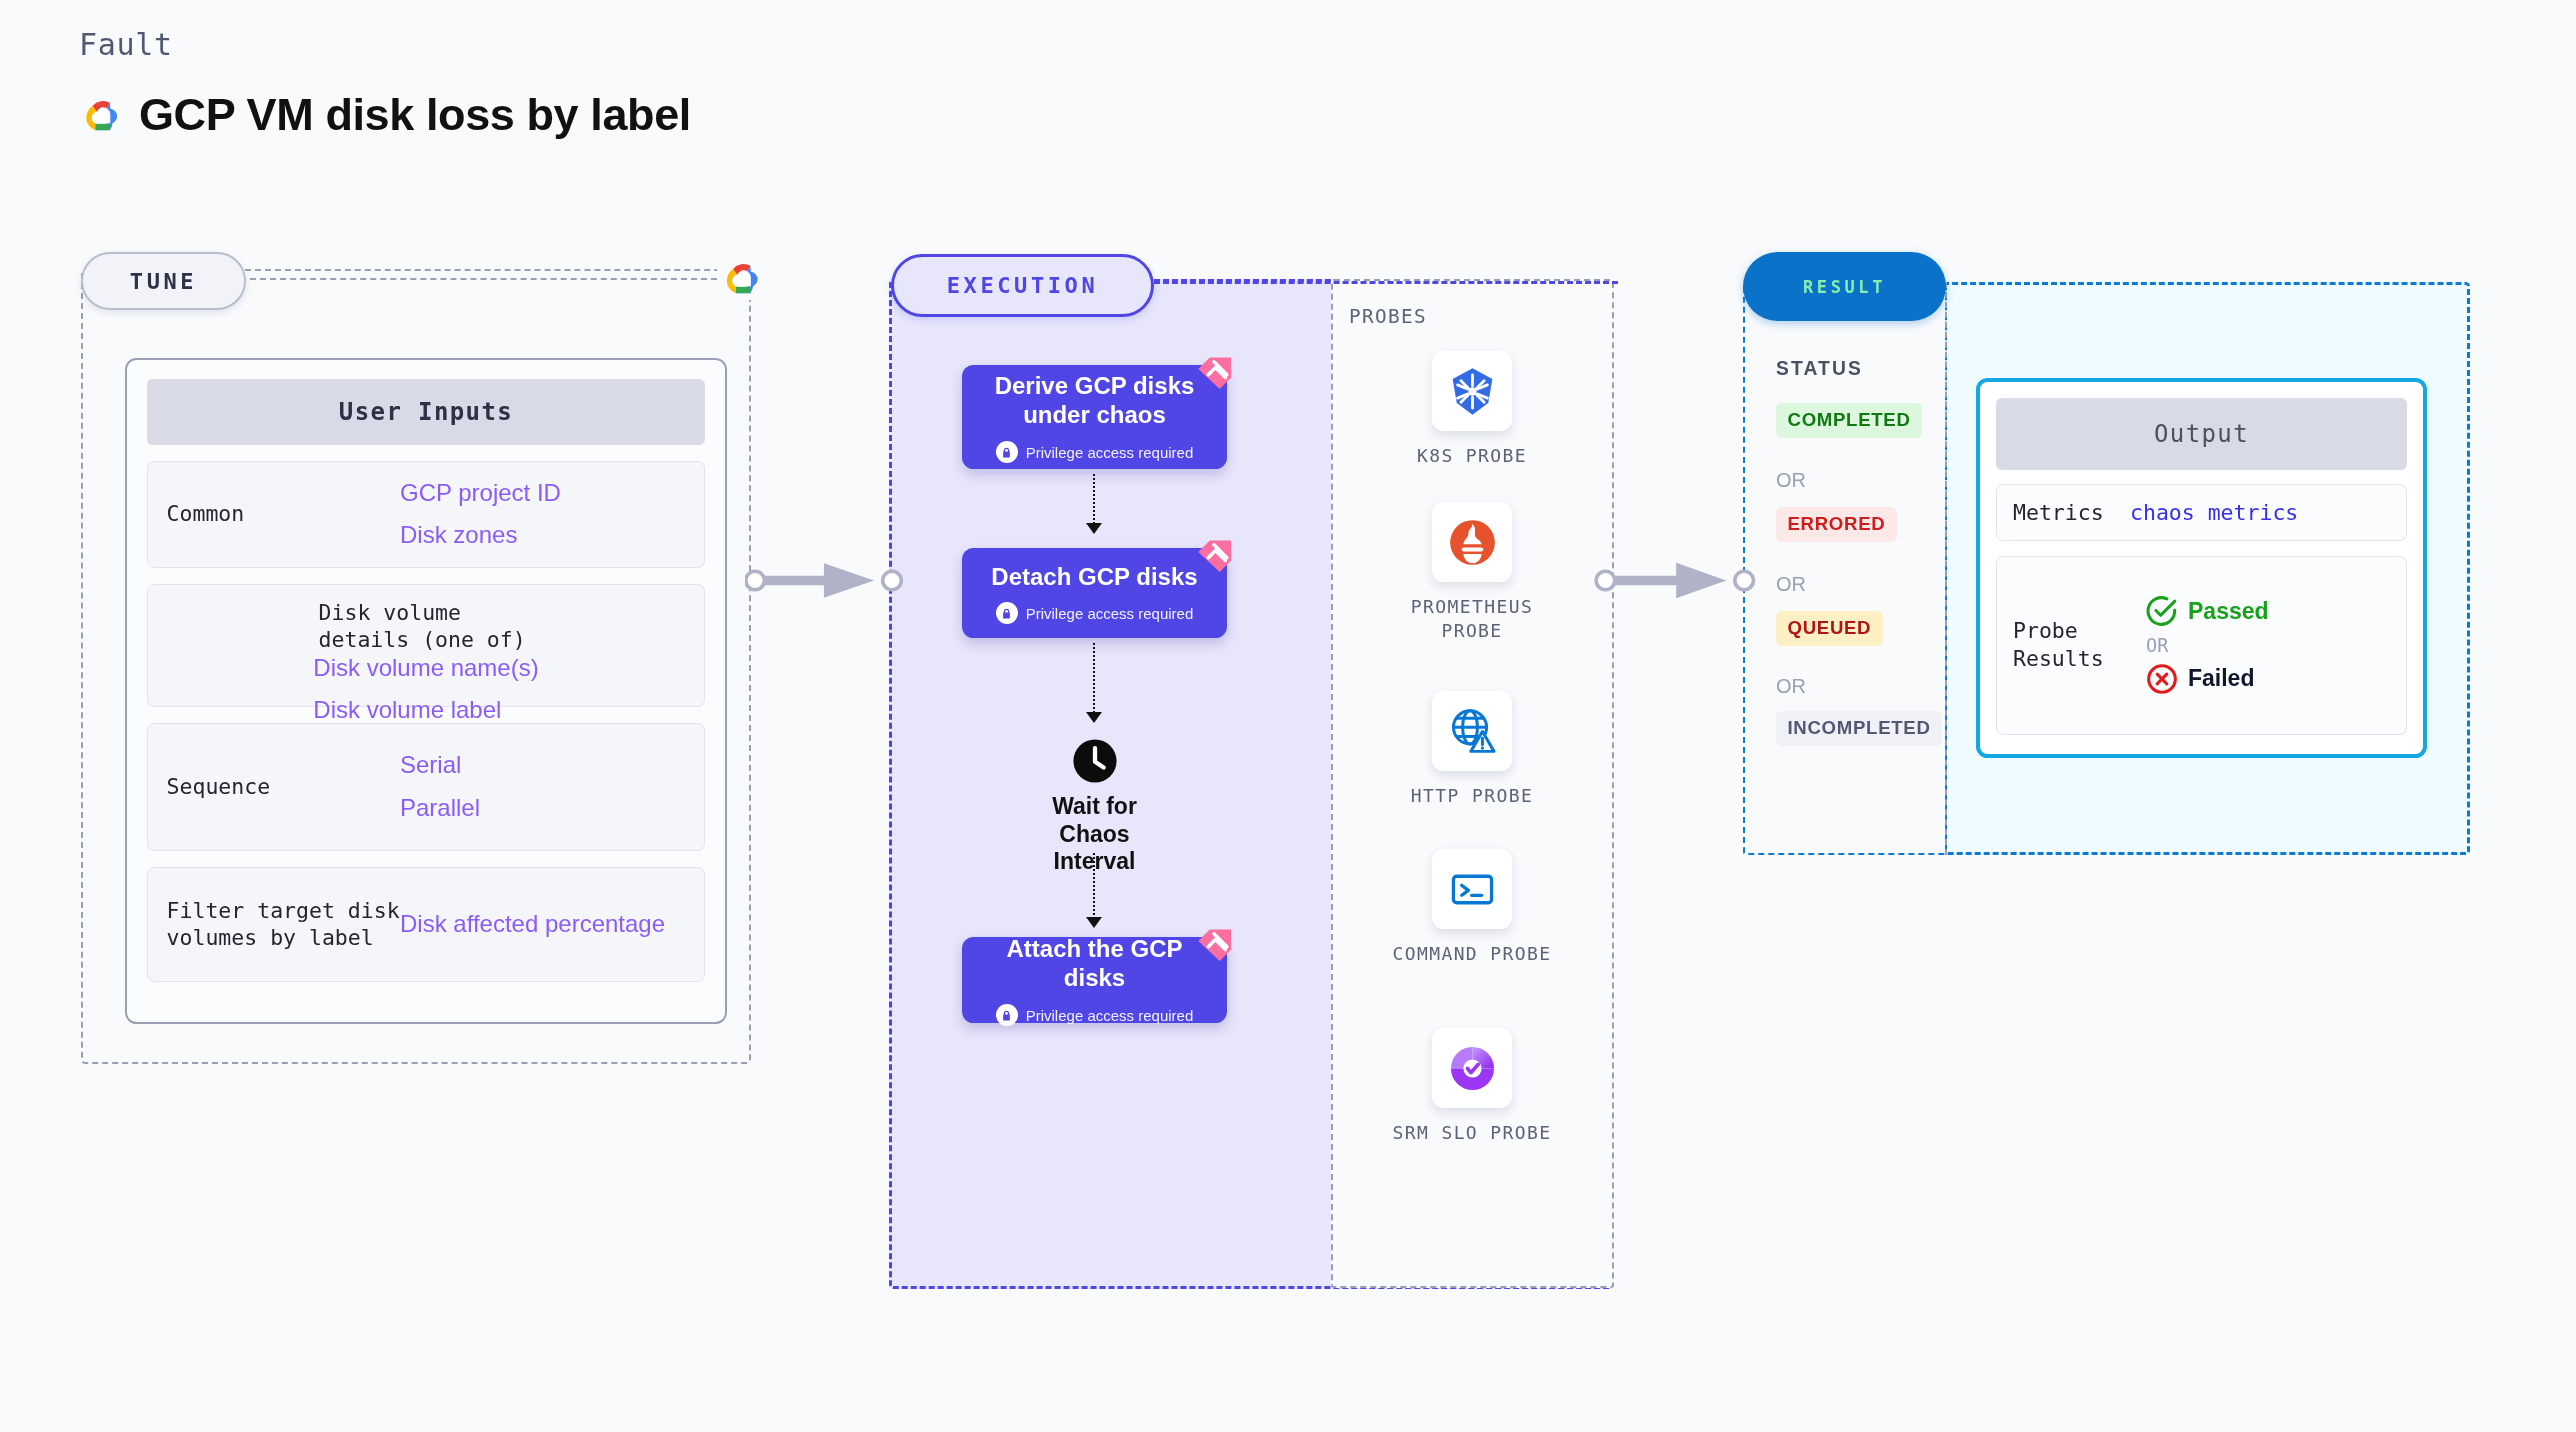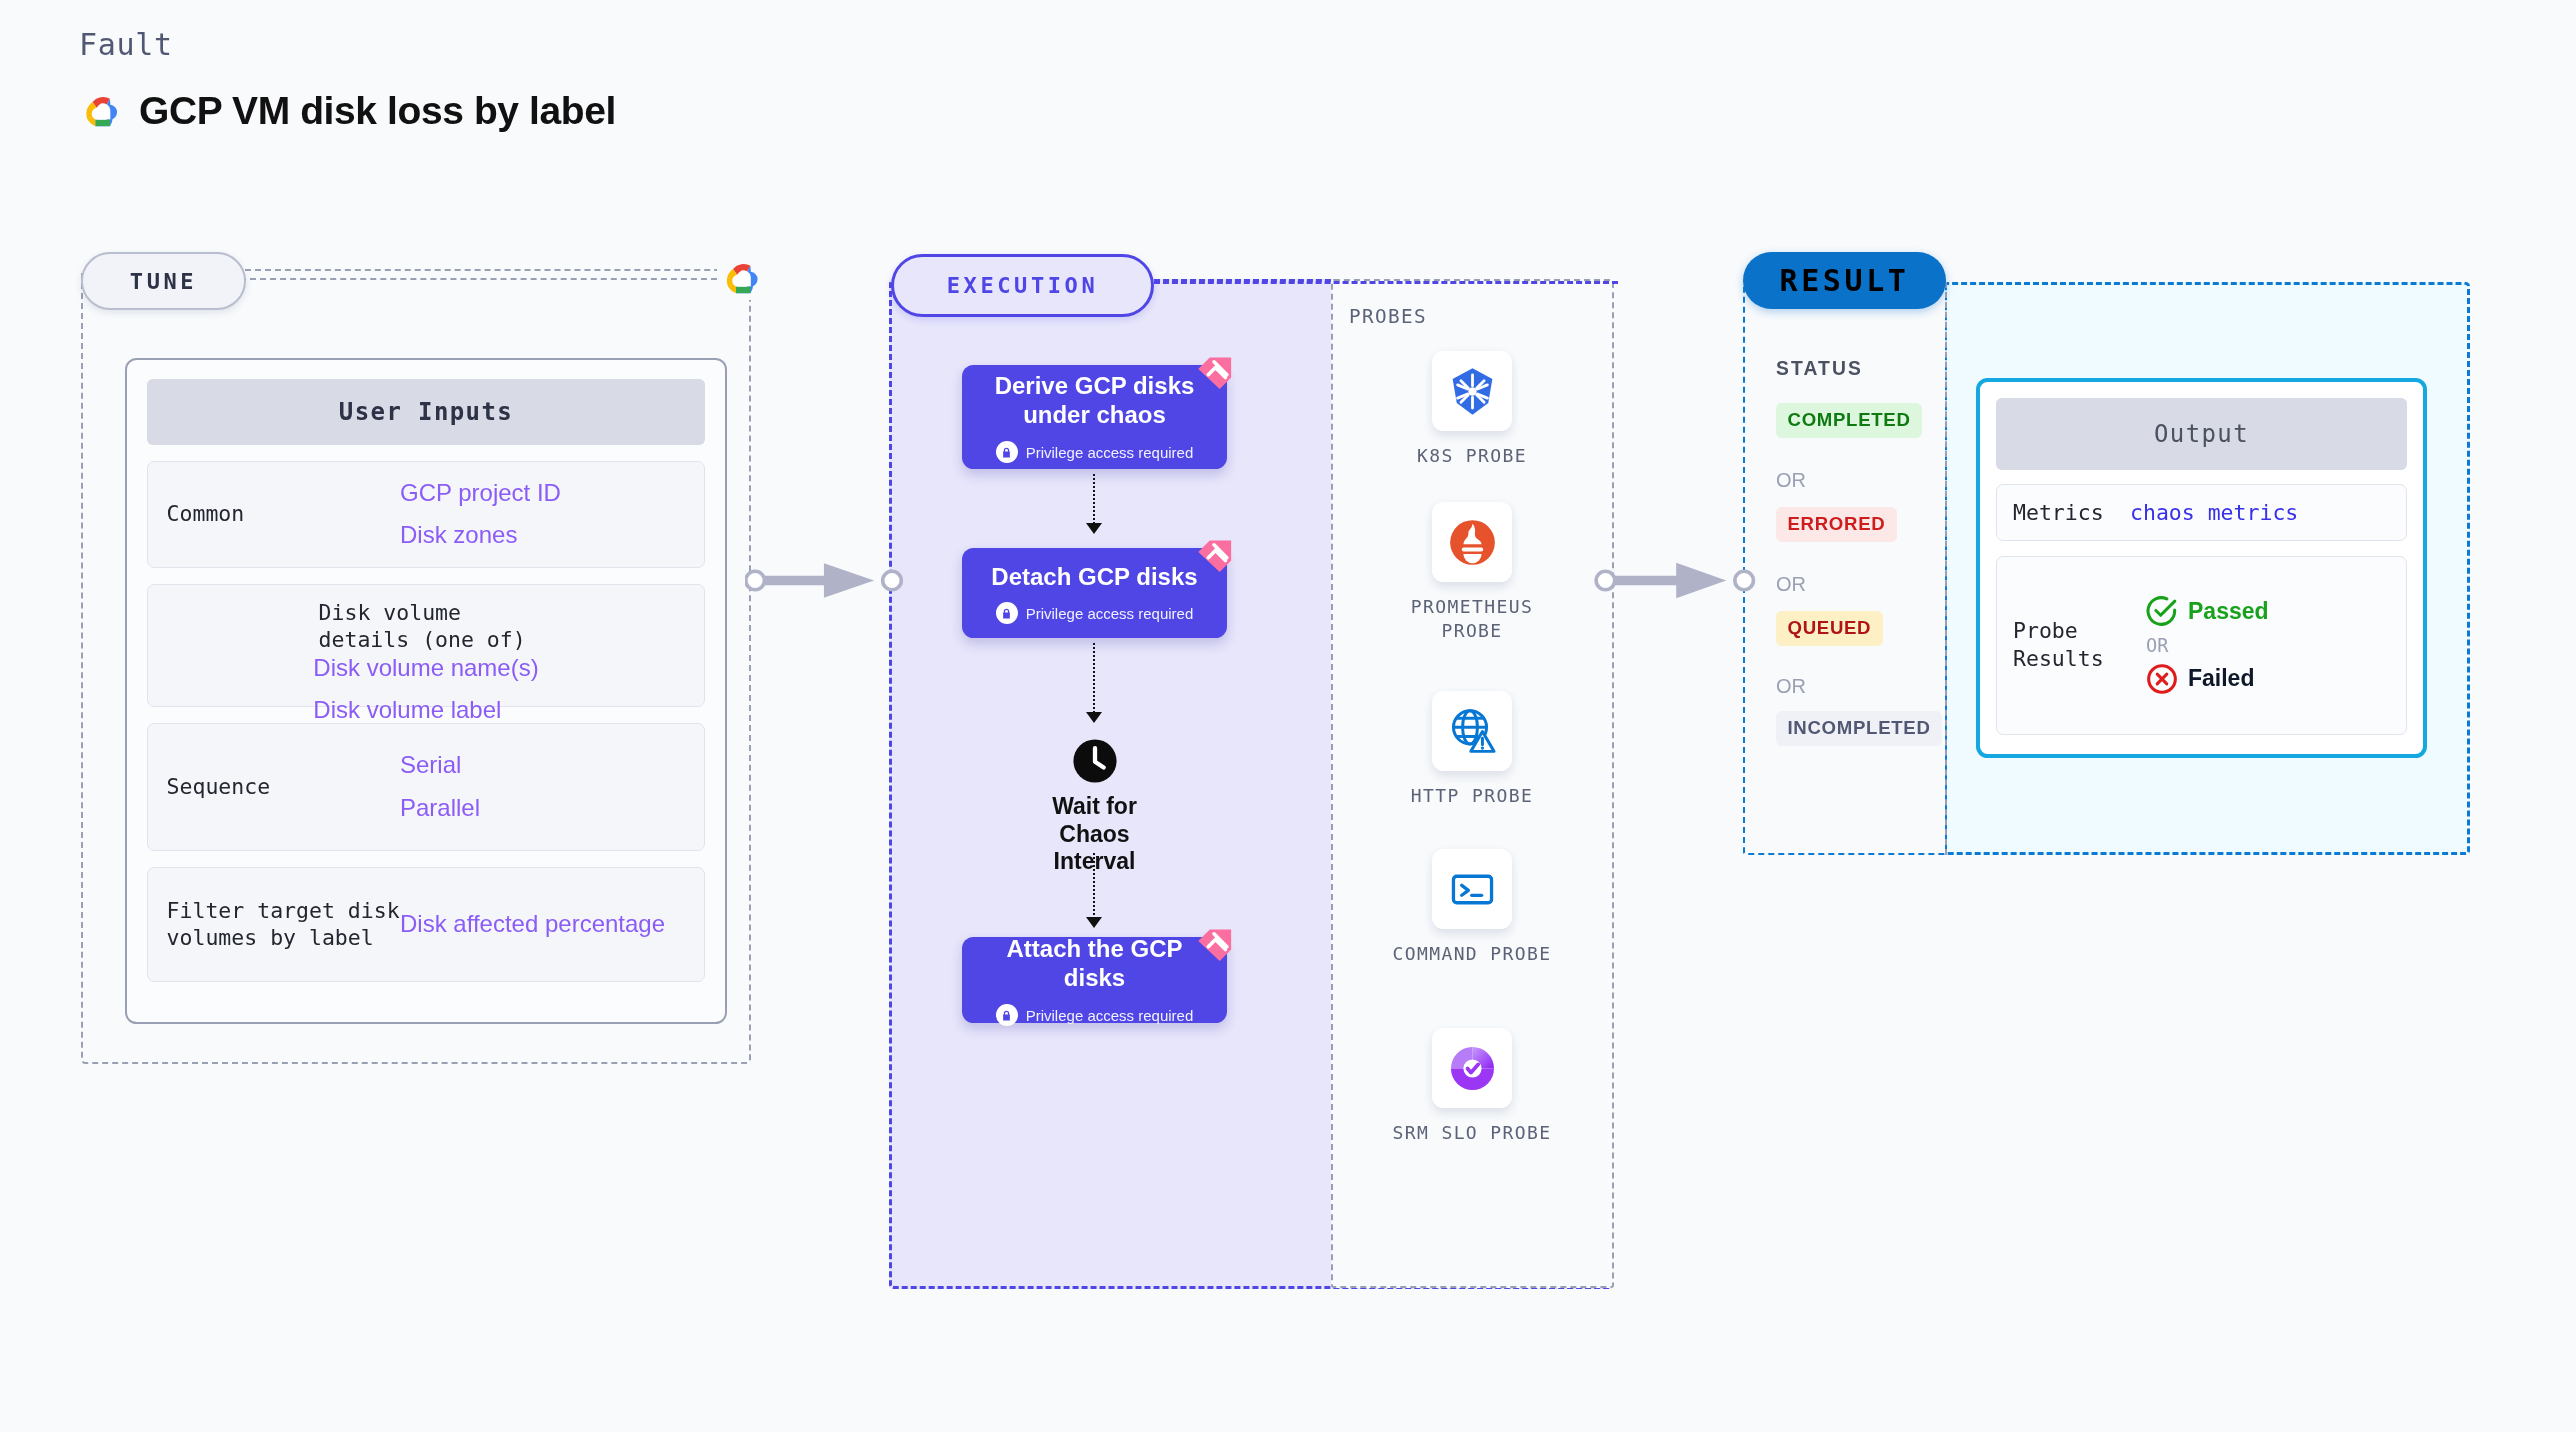--- a/index.html
+++ b/index.html
@@ -17,7 +17,7 @@
     font-size:30px;color:#515873;letter-spacing:0.7px;}
   #title-row{display:flex;align-items:center;gap:16px;margin-top:27px;}
   #gcp-logo-big{width:44px;height:44px;flex:none;}
-  #fault-title{font-size:39px;font-weight:bold;color:#111;letter-spacing:-0.4px;}
+  #fault-title{font-size:45px;font-weight:bold;color:#111;letter-spacing:-0.4px;}
 
   
   .panel{position:absolute;box-sizing:border-box;}

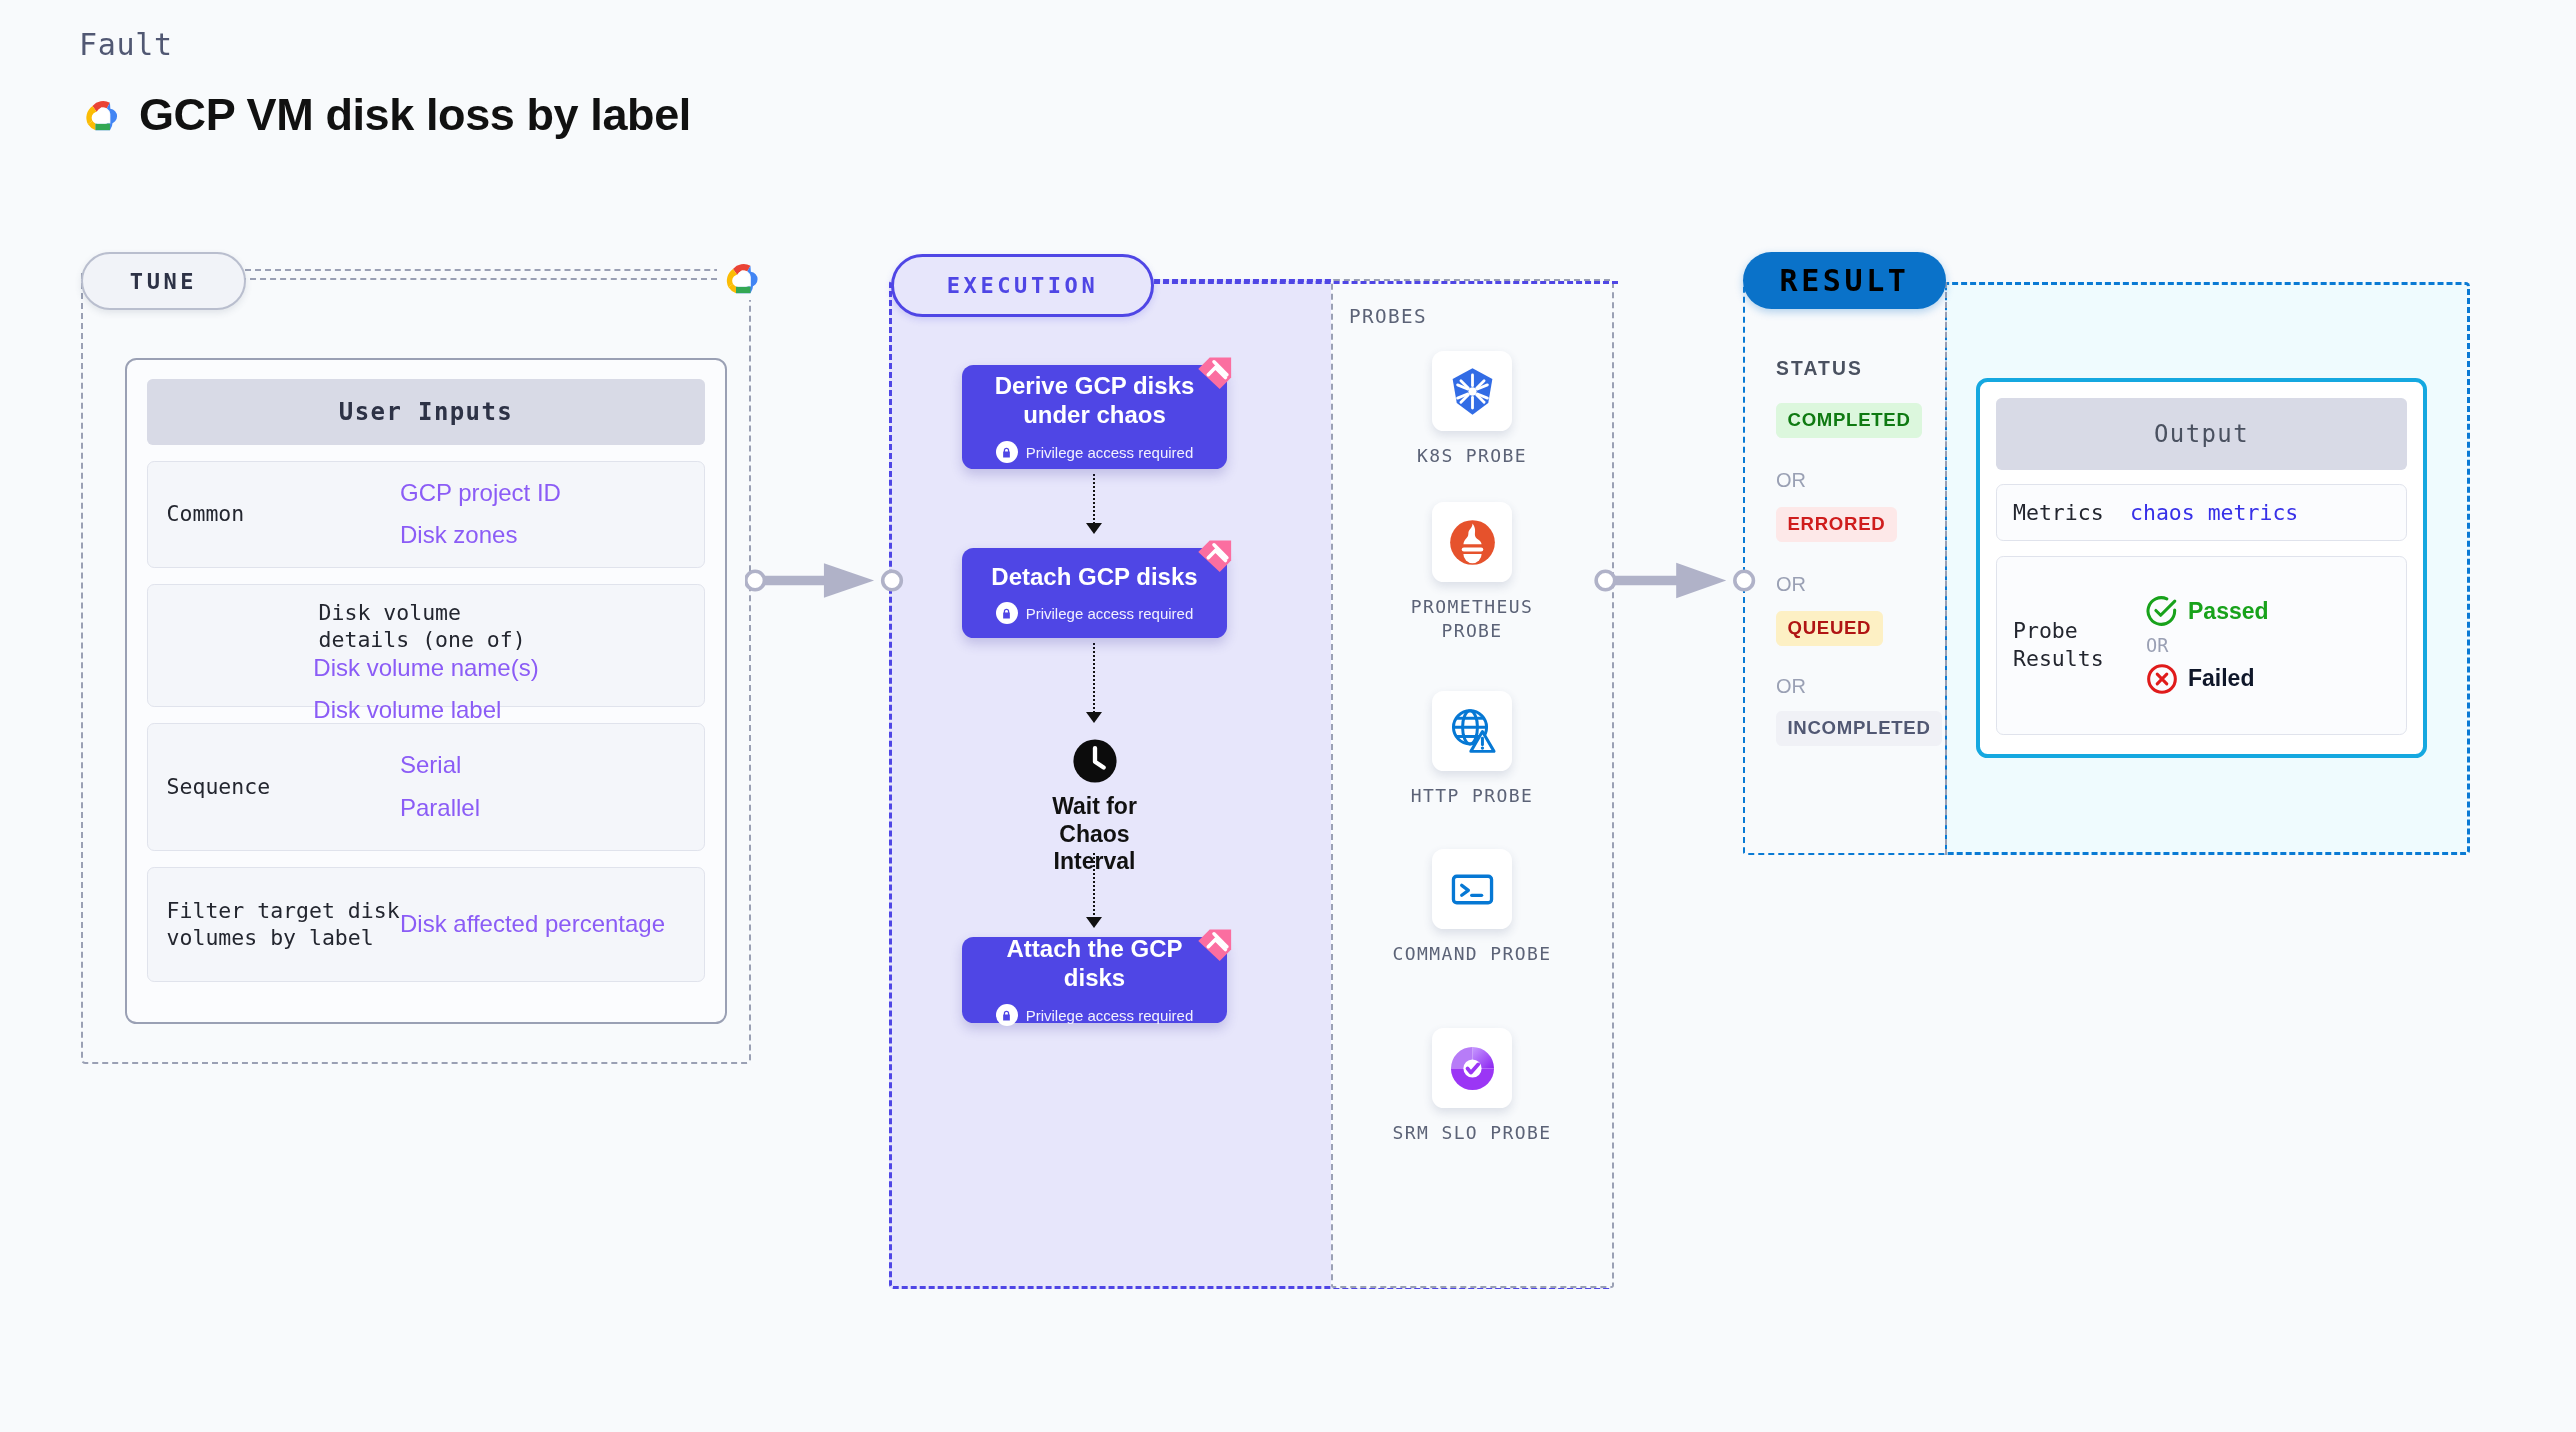--- a/index.html
+++ b/index.html
@@ -104,8 +104,8 @@
   
   #result-outer{left:1786px;top:282px;width:684px;height:573px;
     border:3.6px dashed #0a7ad4;border-radius:4.3px;background:#effbfe;}
-  #result-pill{left:1743px;top:252px;width:203px;height:57px;background:#0a72c9;
-    color:#000000;font-size:30px;box-shadow:0 2.9px 8.6px rgba(10,114,201,.3);}
+  #result-pill{left:1743px;top:252px;width:203px;height:69px;background:#0a72c9;
+    color:#86efac;font-size:17px;box-shadow:0 2.9px 8.6px rgba(10,114,201,.3);}
   #status-col{left:1743px;top:282px;width:204px;height:573px;
     border:2.9px dashed #0a7ad4;border-radius:2.9px;background:#f8fafc;}
   #status-col-inner{position:absolute;left:1743px;top:282px;width:204px;height:573px;

